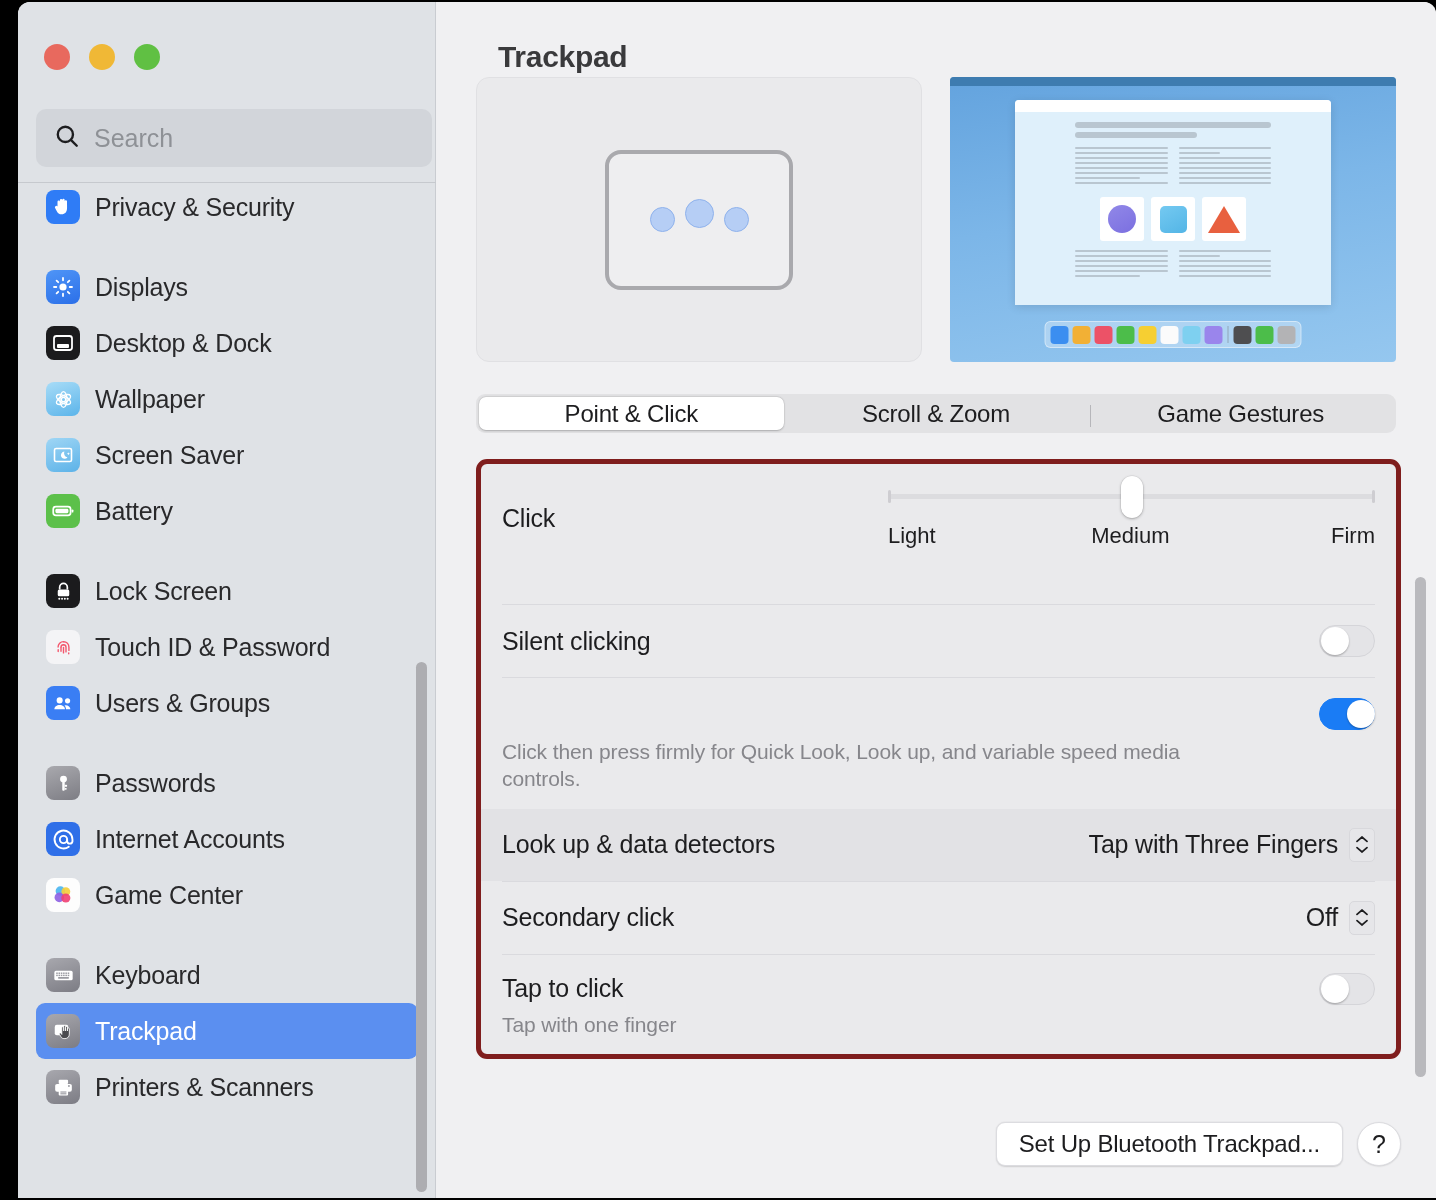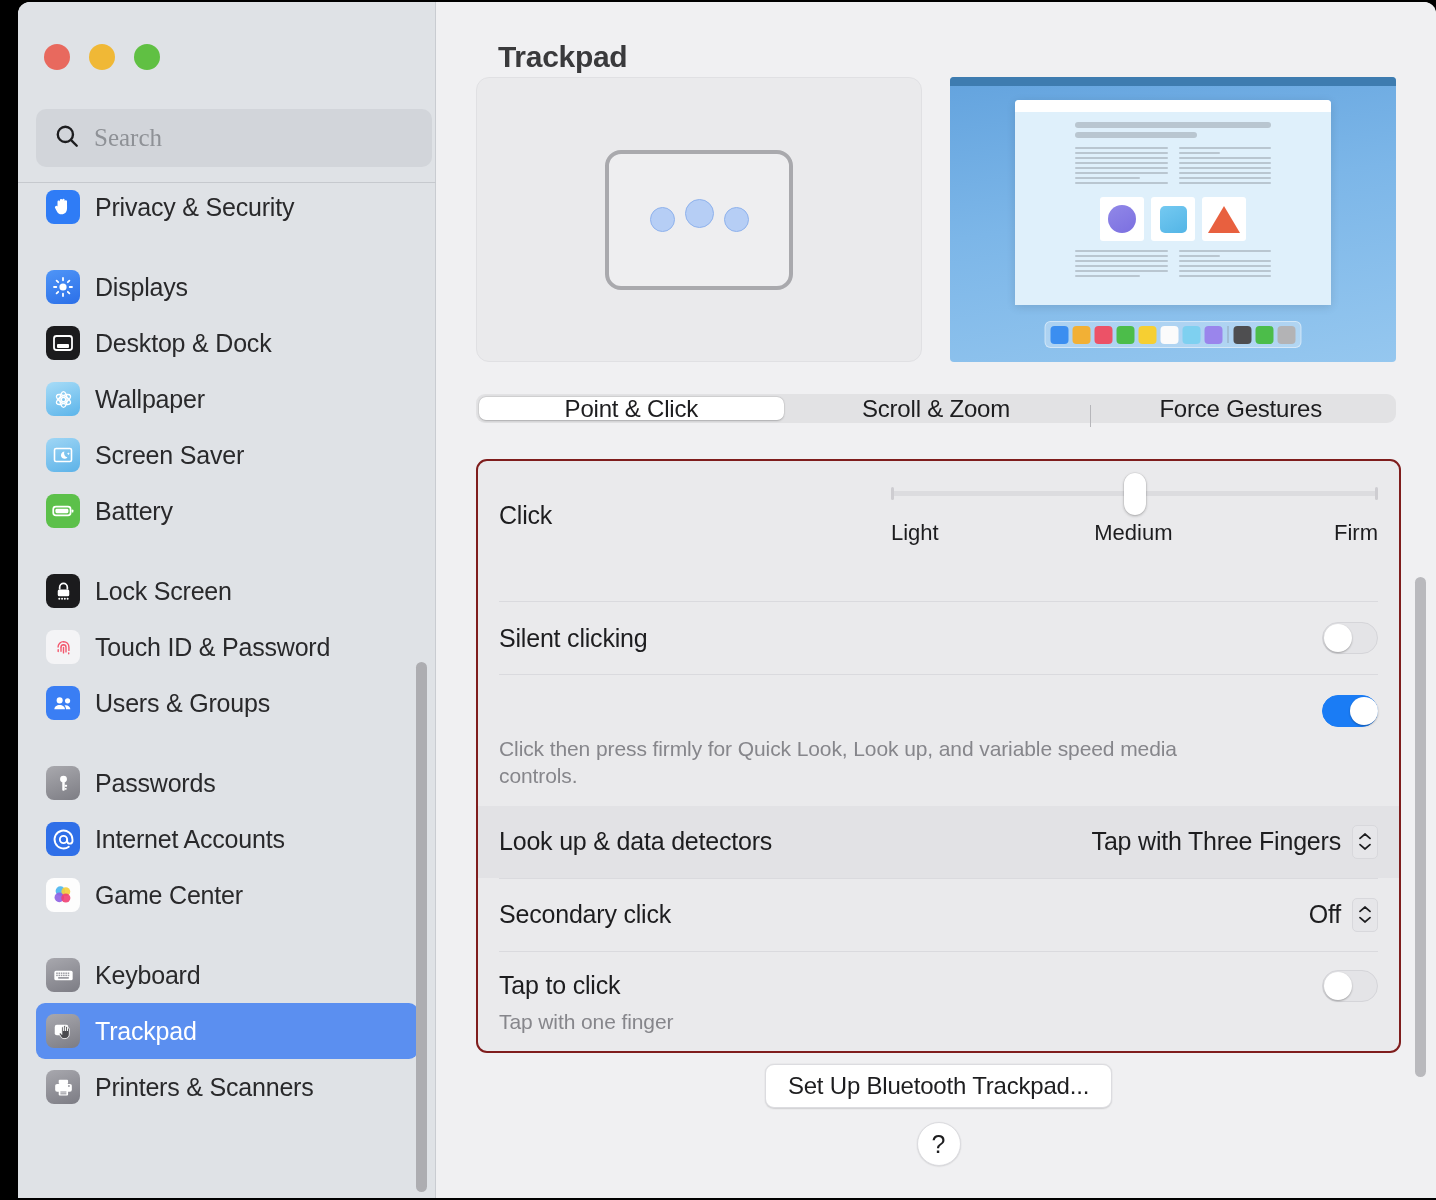--- a/index.html
+++ b/index.html
@@ -53,7 +53,7 @@
   #search-wrap svg { flex: 0 0 auto; }
   #search-input {
     border: none; background: transparent; outline: none;
-    font-family: Liberation Serif, serif;
+    font-family: Liberation Sans, sans-serif;
     font-size: 25px; color: #2a2a2c; width: 100%;
   }
   #search-input::placeholder { color: #8e9196; }

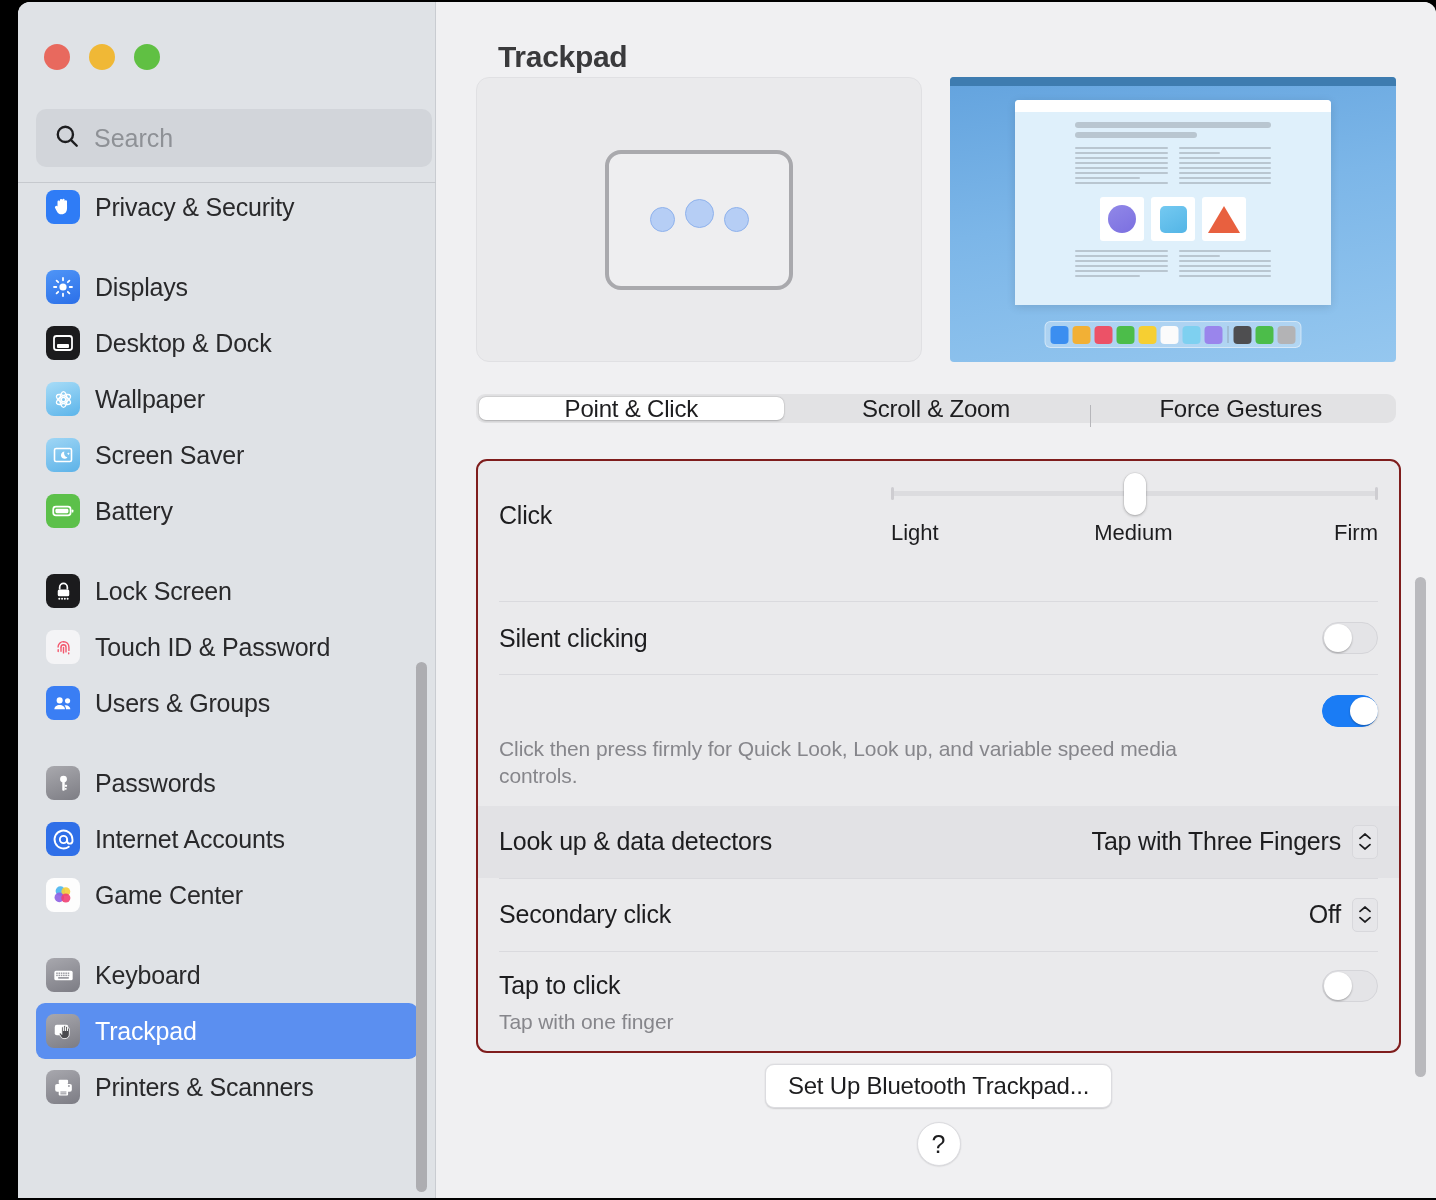--- a/index.html
+++ b/index.html
@@ -236,7 +236,7 @@
   #tabs {
     position: absolute;
     left: 40px; top: 392px;
-    width: 920px; height: 29px;
+    width: 920px; height: 39px;
     background: #e2e2e4;
     border-radius: 9px;
     display: flex; align-items: center;

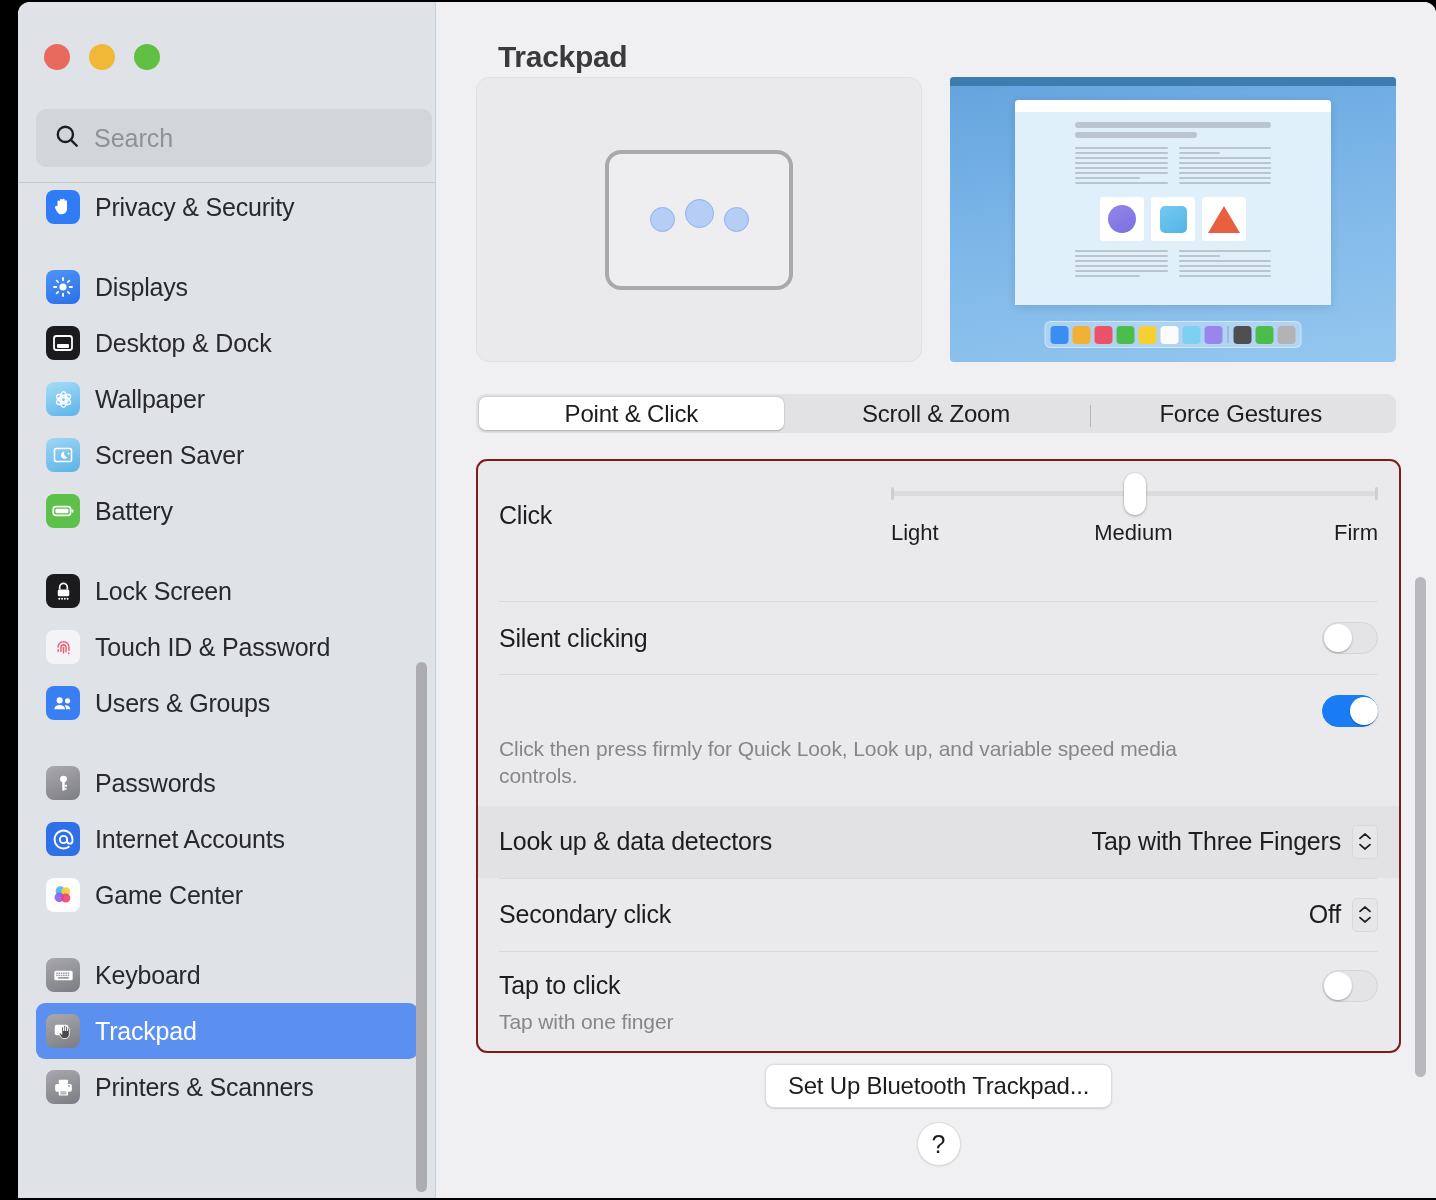--- a/index.html
+++ b/index.html
@@ -750,7 +750,7 @@
         <span>Scroll &amp; Zoom</span>
       </div>
       <div class="tab">
-        <span>Force Gestures</span>
+        <span>Game Gestures</span>
       </div>
       <div class="tab-sep"></div>
     </div>

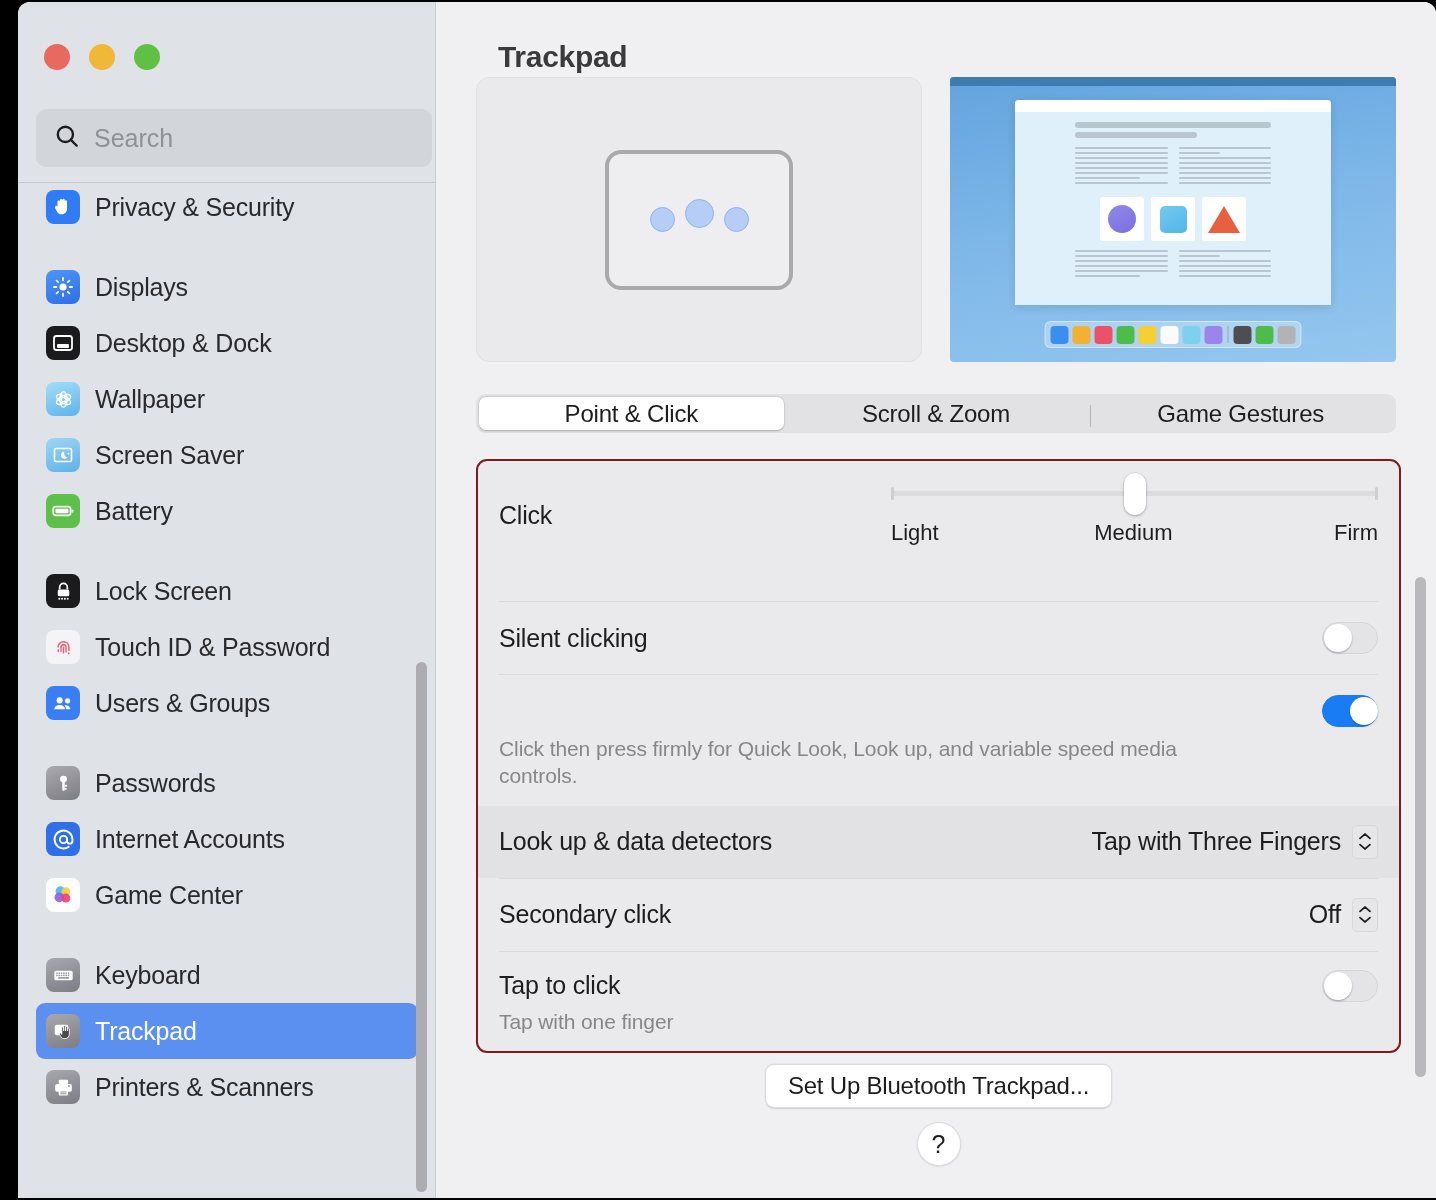--- a/index.html
+++ b/index.html
@@ -271,7 +271,7 @@
   }
   #settings-list {
     background: #eaeaec;
-    border: 2px solid #7f1d1d;
+    border: 5px solid #7f1d1d;
     border-radius: 11px;
     margin-top: 9px;
   }

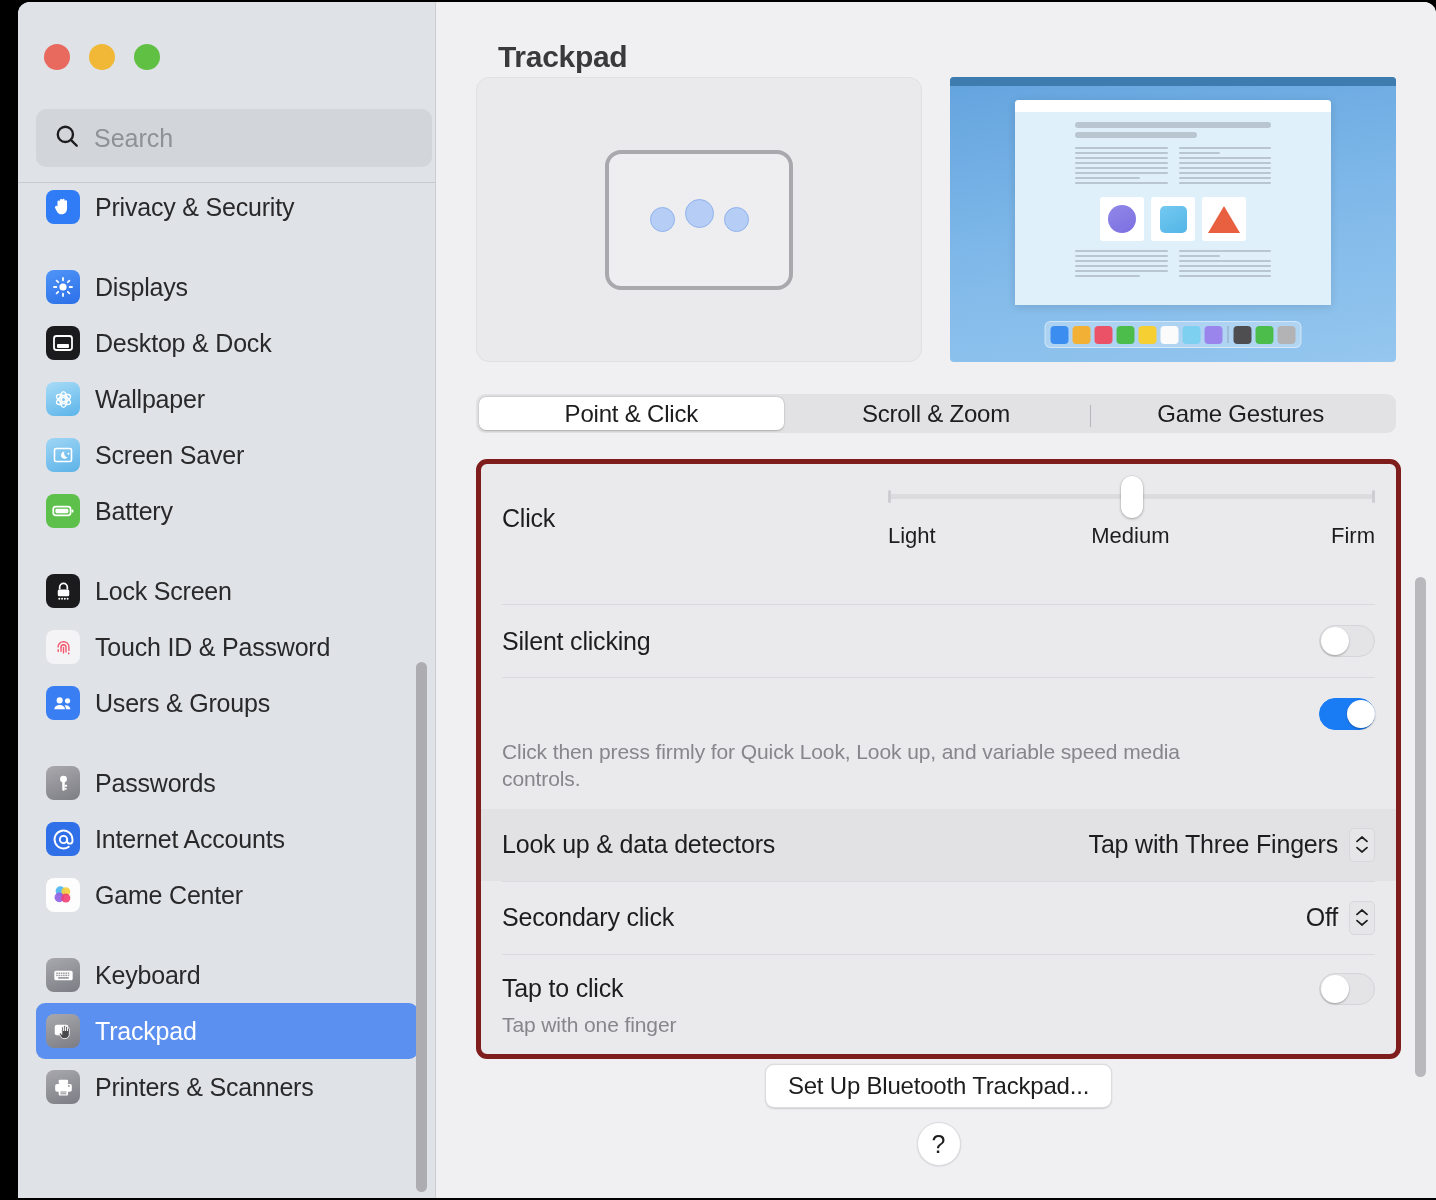--- a/index.html
+++ b/index.html
@@ -379,7 +379,6 @@
     width: 925px;
     display: flex; justify-content: flex-end; align-items: center;
     gap: 14px;
-    flex-direction: column;
   }
   #setup-btn {
     background: #fff;

